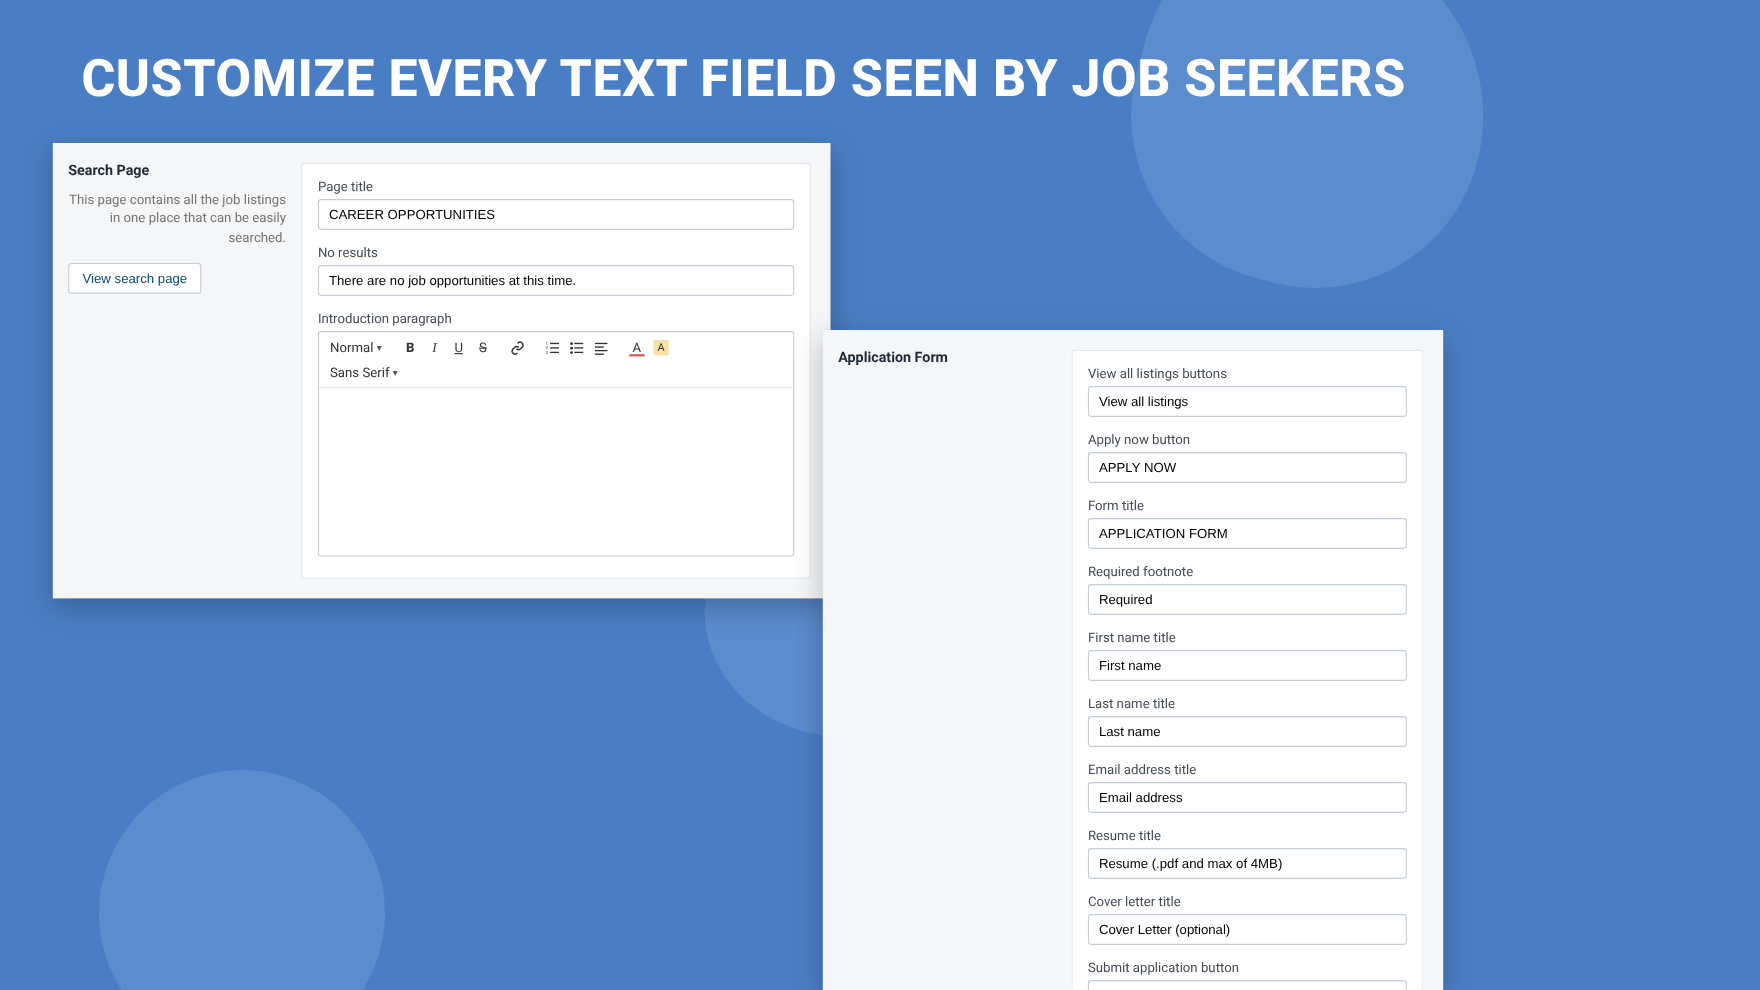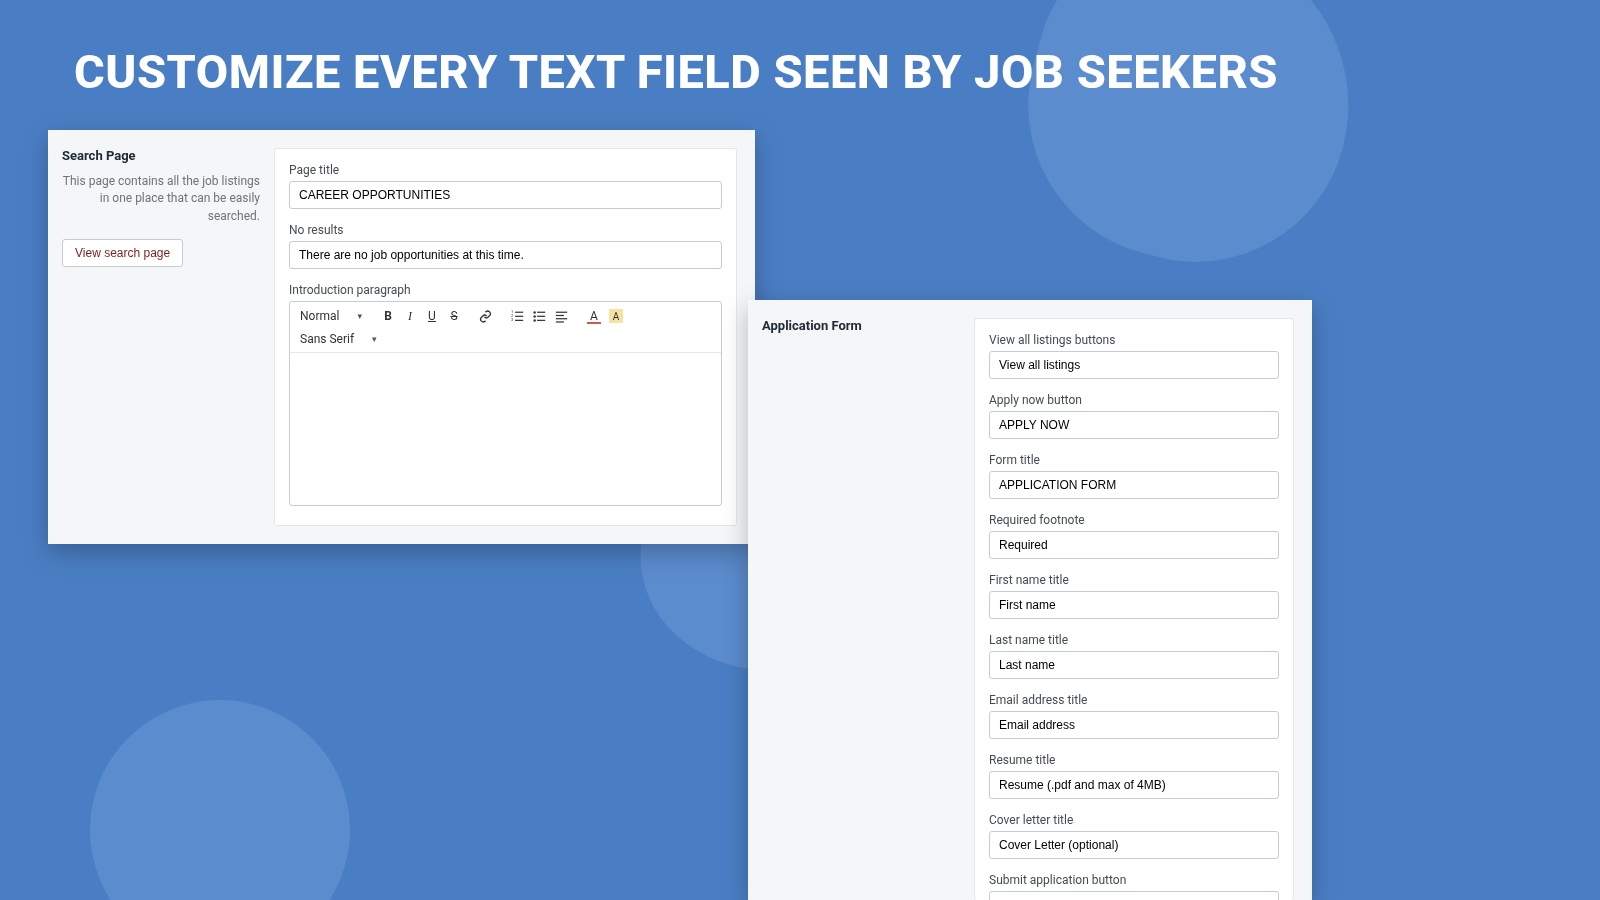--- a/index.html
+++ b/index.html
@@ -67,7 +67,7 @@
     border-radius: 3px;
     padding: 6px 12px;
     font-size: 12px;
-    color: #7f1d1d;
+    color: #0c4a6e;
     cursor: pointer;
   }
 

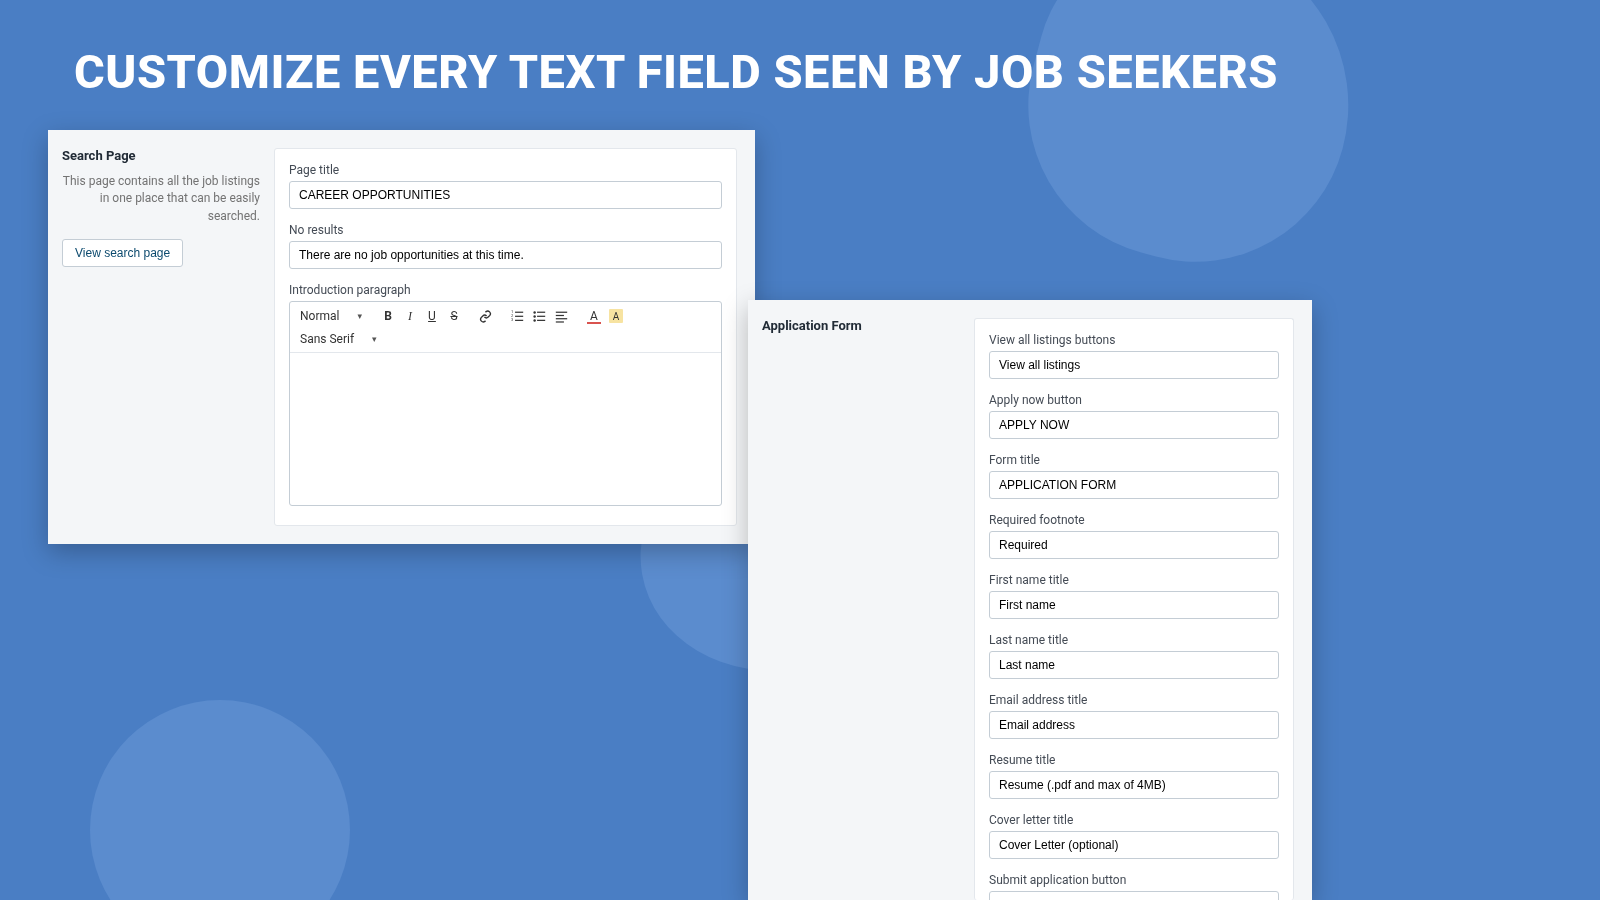--- a/index.html
+++ b/index.html
@@ -121,7 +121,7 @@
     color: #333;
     padding: 2px 4px;
     margin-right: 10px;
-    gap: 18px;
+    gap: 3px;
   }
   .chev { font-size: 9px; color: #555; }
   .rte-btn {

